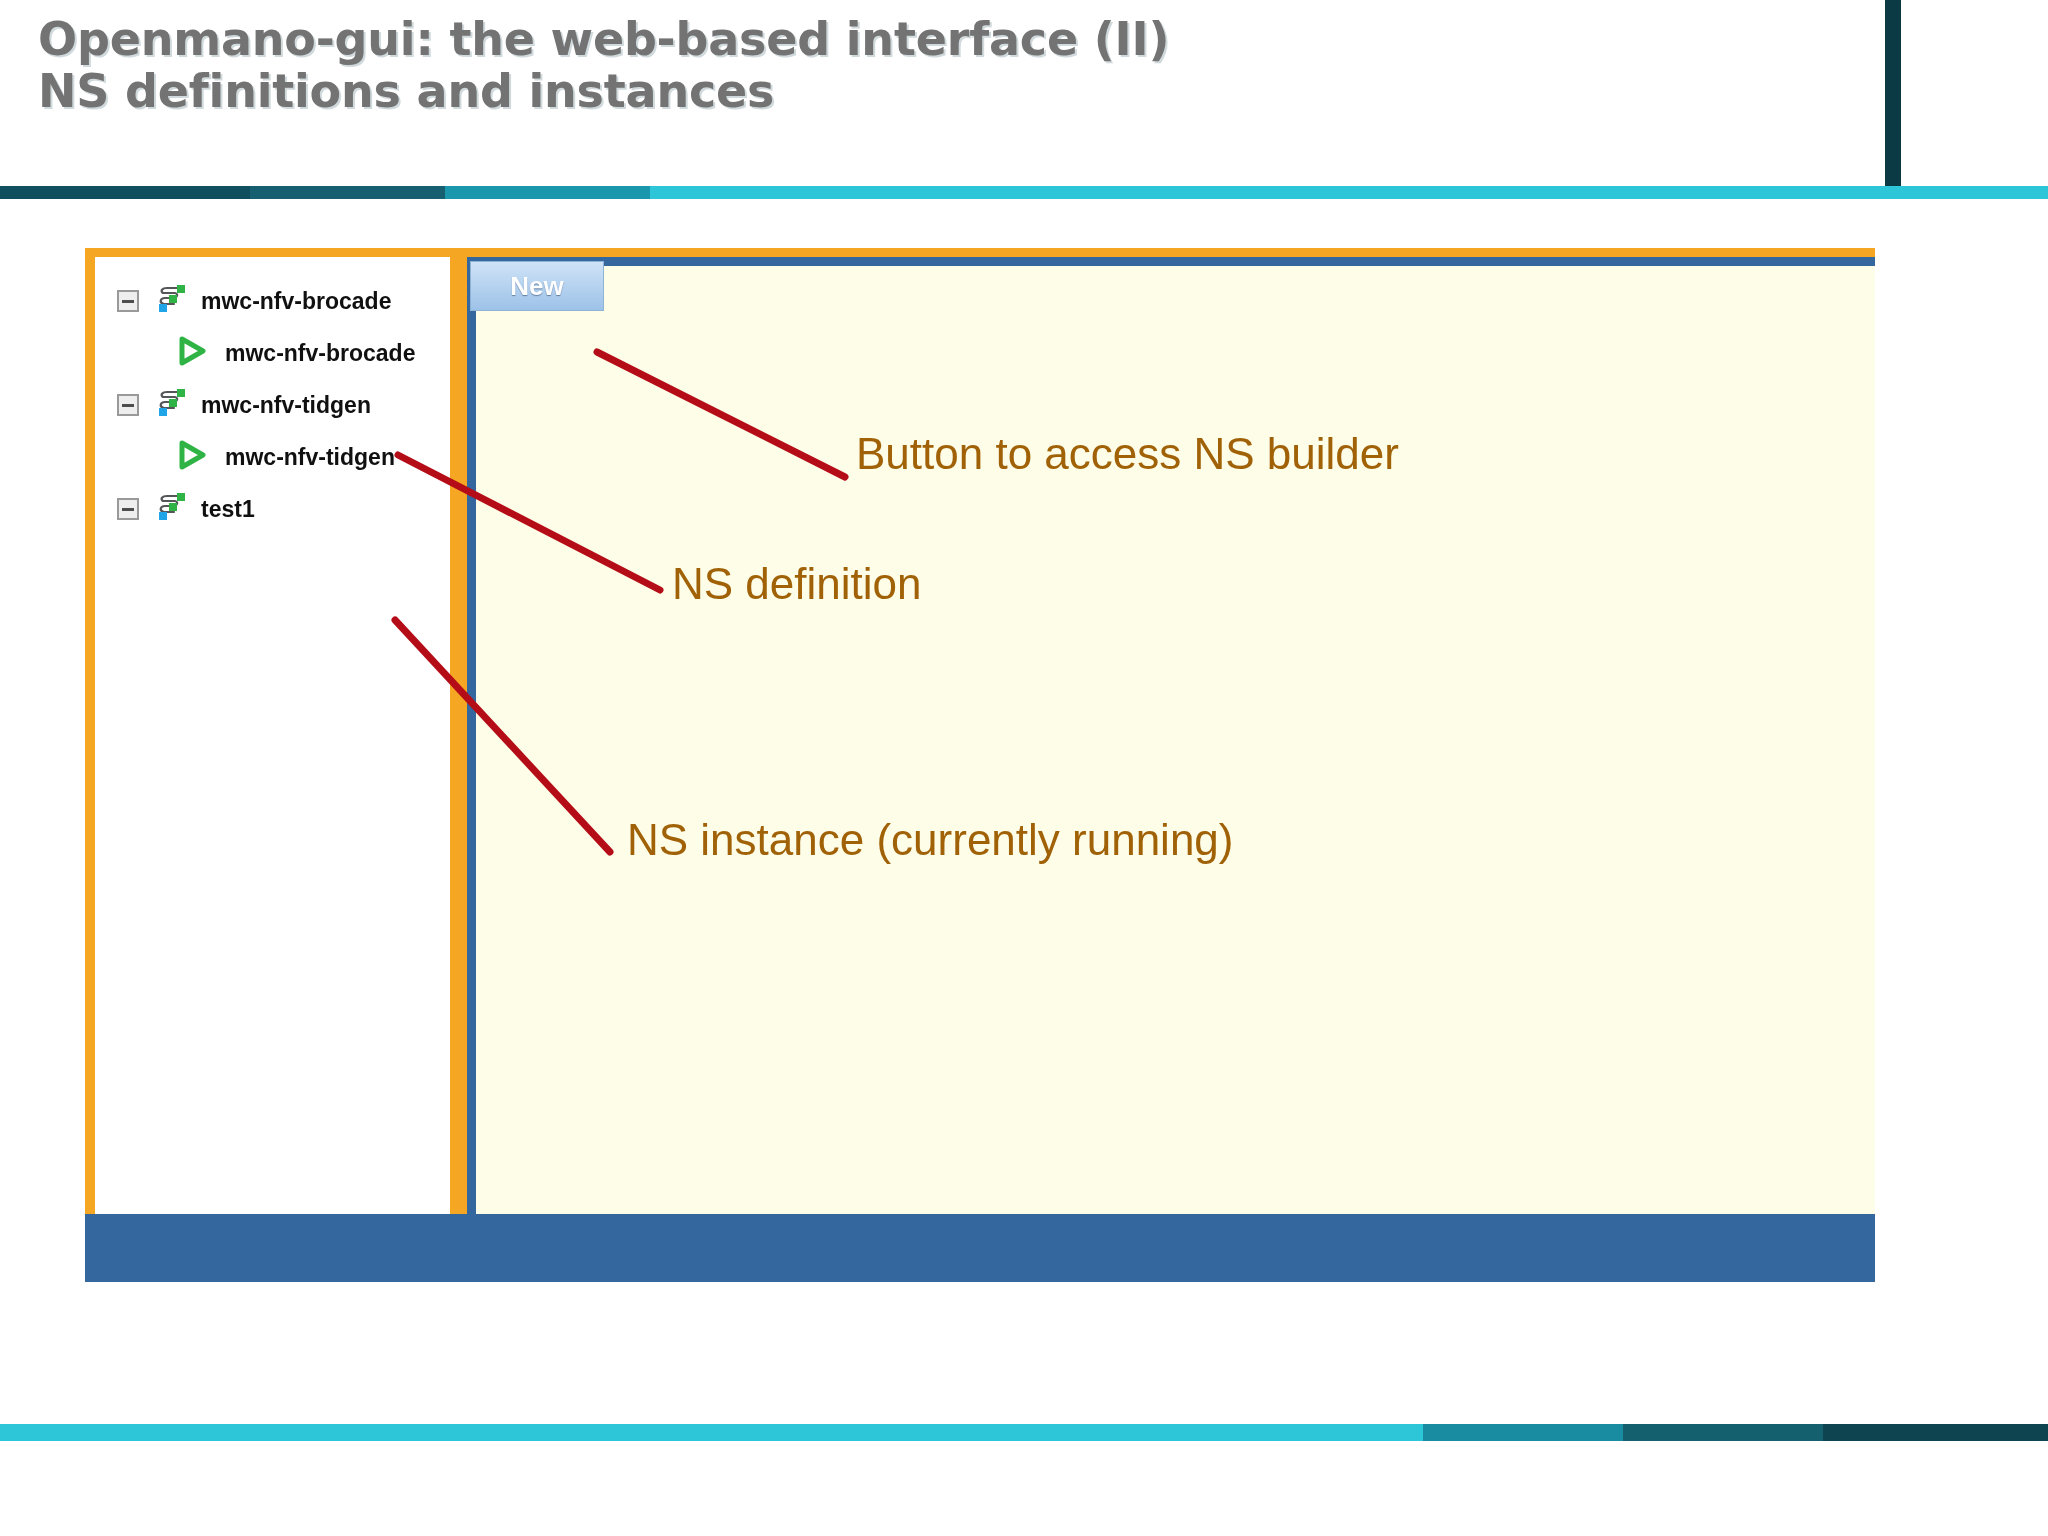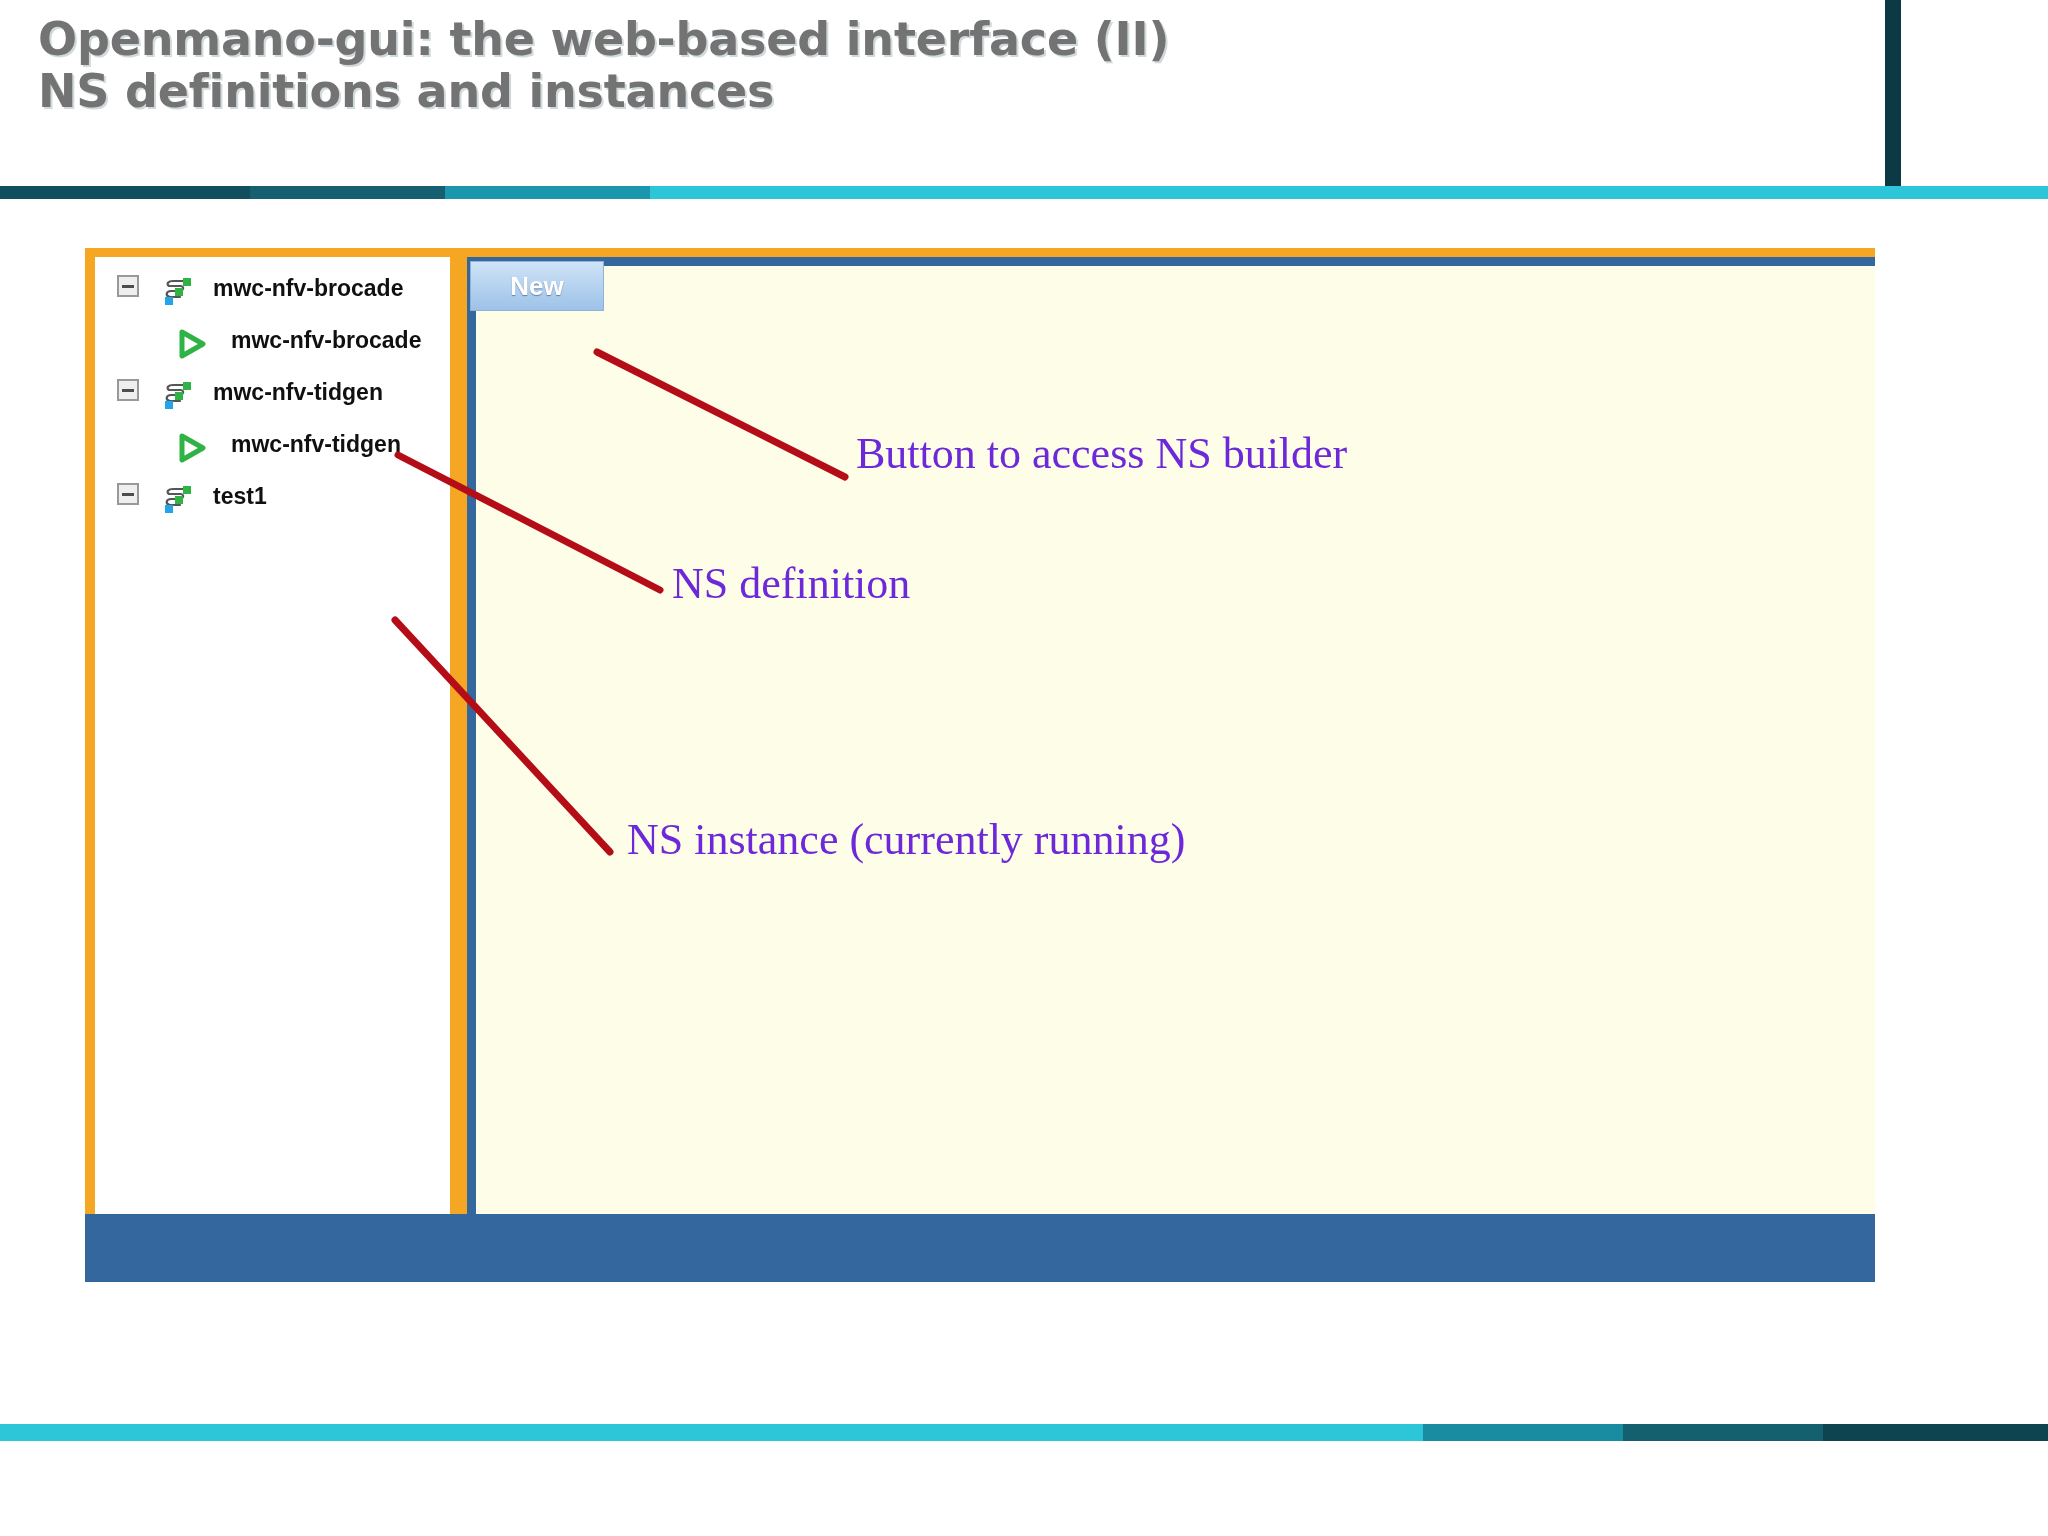--- a/index.html
+++ b/index.html
@@ -173,11 +173,10 @@
   }
   .tree-row {
     display: flex;
-    align-items: flex-start;
+    align-items: center;
     height: 52px;
     padding-left: 22px;
     cursor: pointer;
-    gap: 6px;
   }
   .tree-row.instance { padding-left: 80px; }
   .expander {

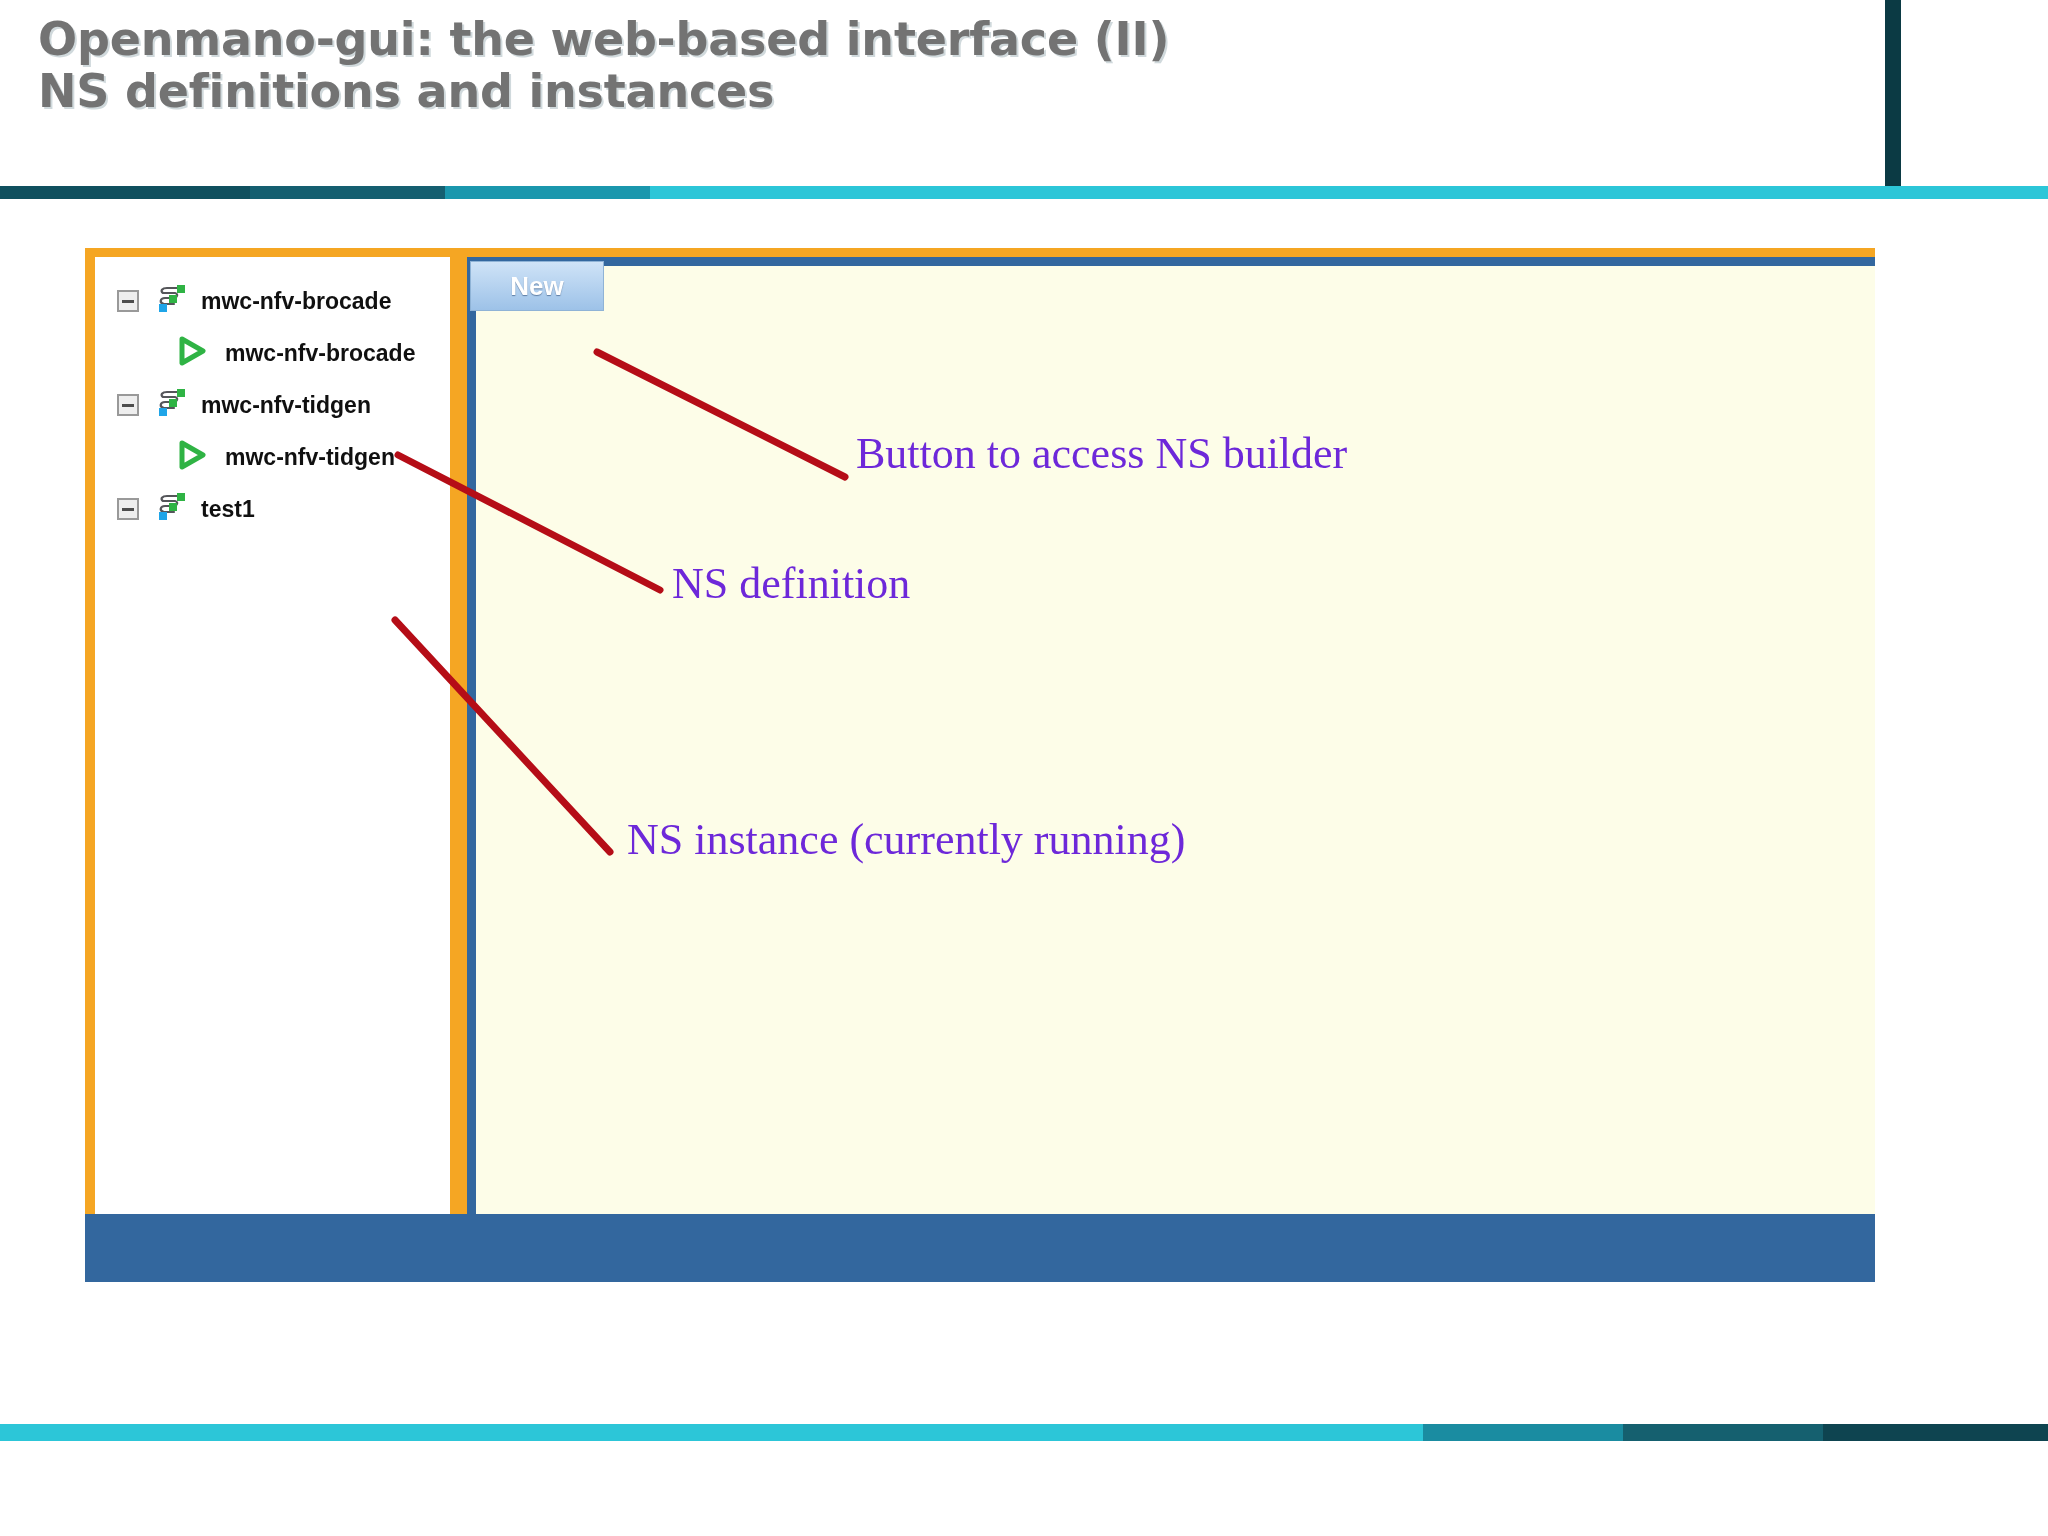--- a/index.html
+++ b/index.html
@@ -258,8 +258,8 @@
   }
   .anno-text {
     position: absolute;
-    color: #6d28d9;
-    font-family: Liberation Serif, serif;
+    color: #a16207;
+    font-family: Liberation Sans, sans-serif;
     font-size: 44px;
     white-space: nowrap;
     line-height: 1;

